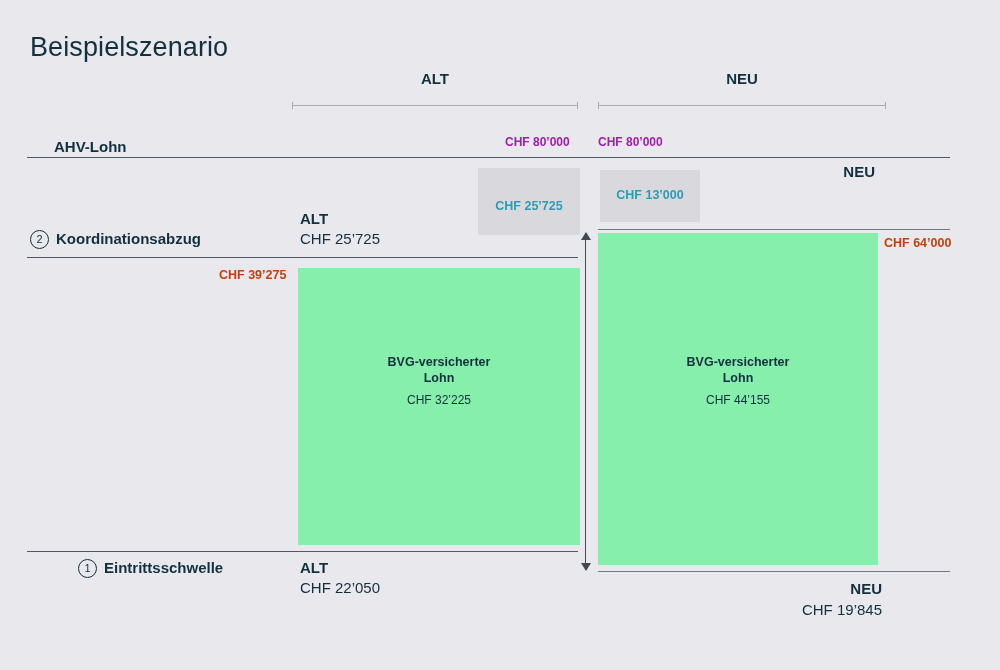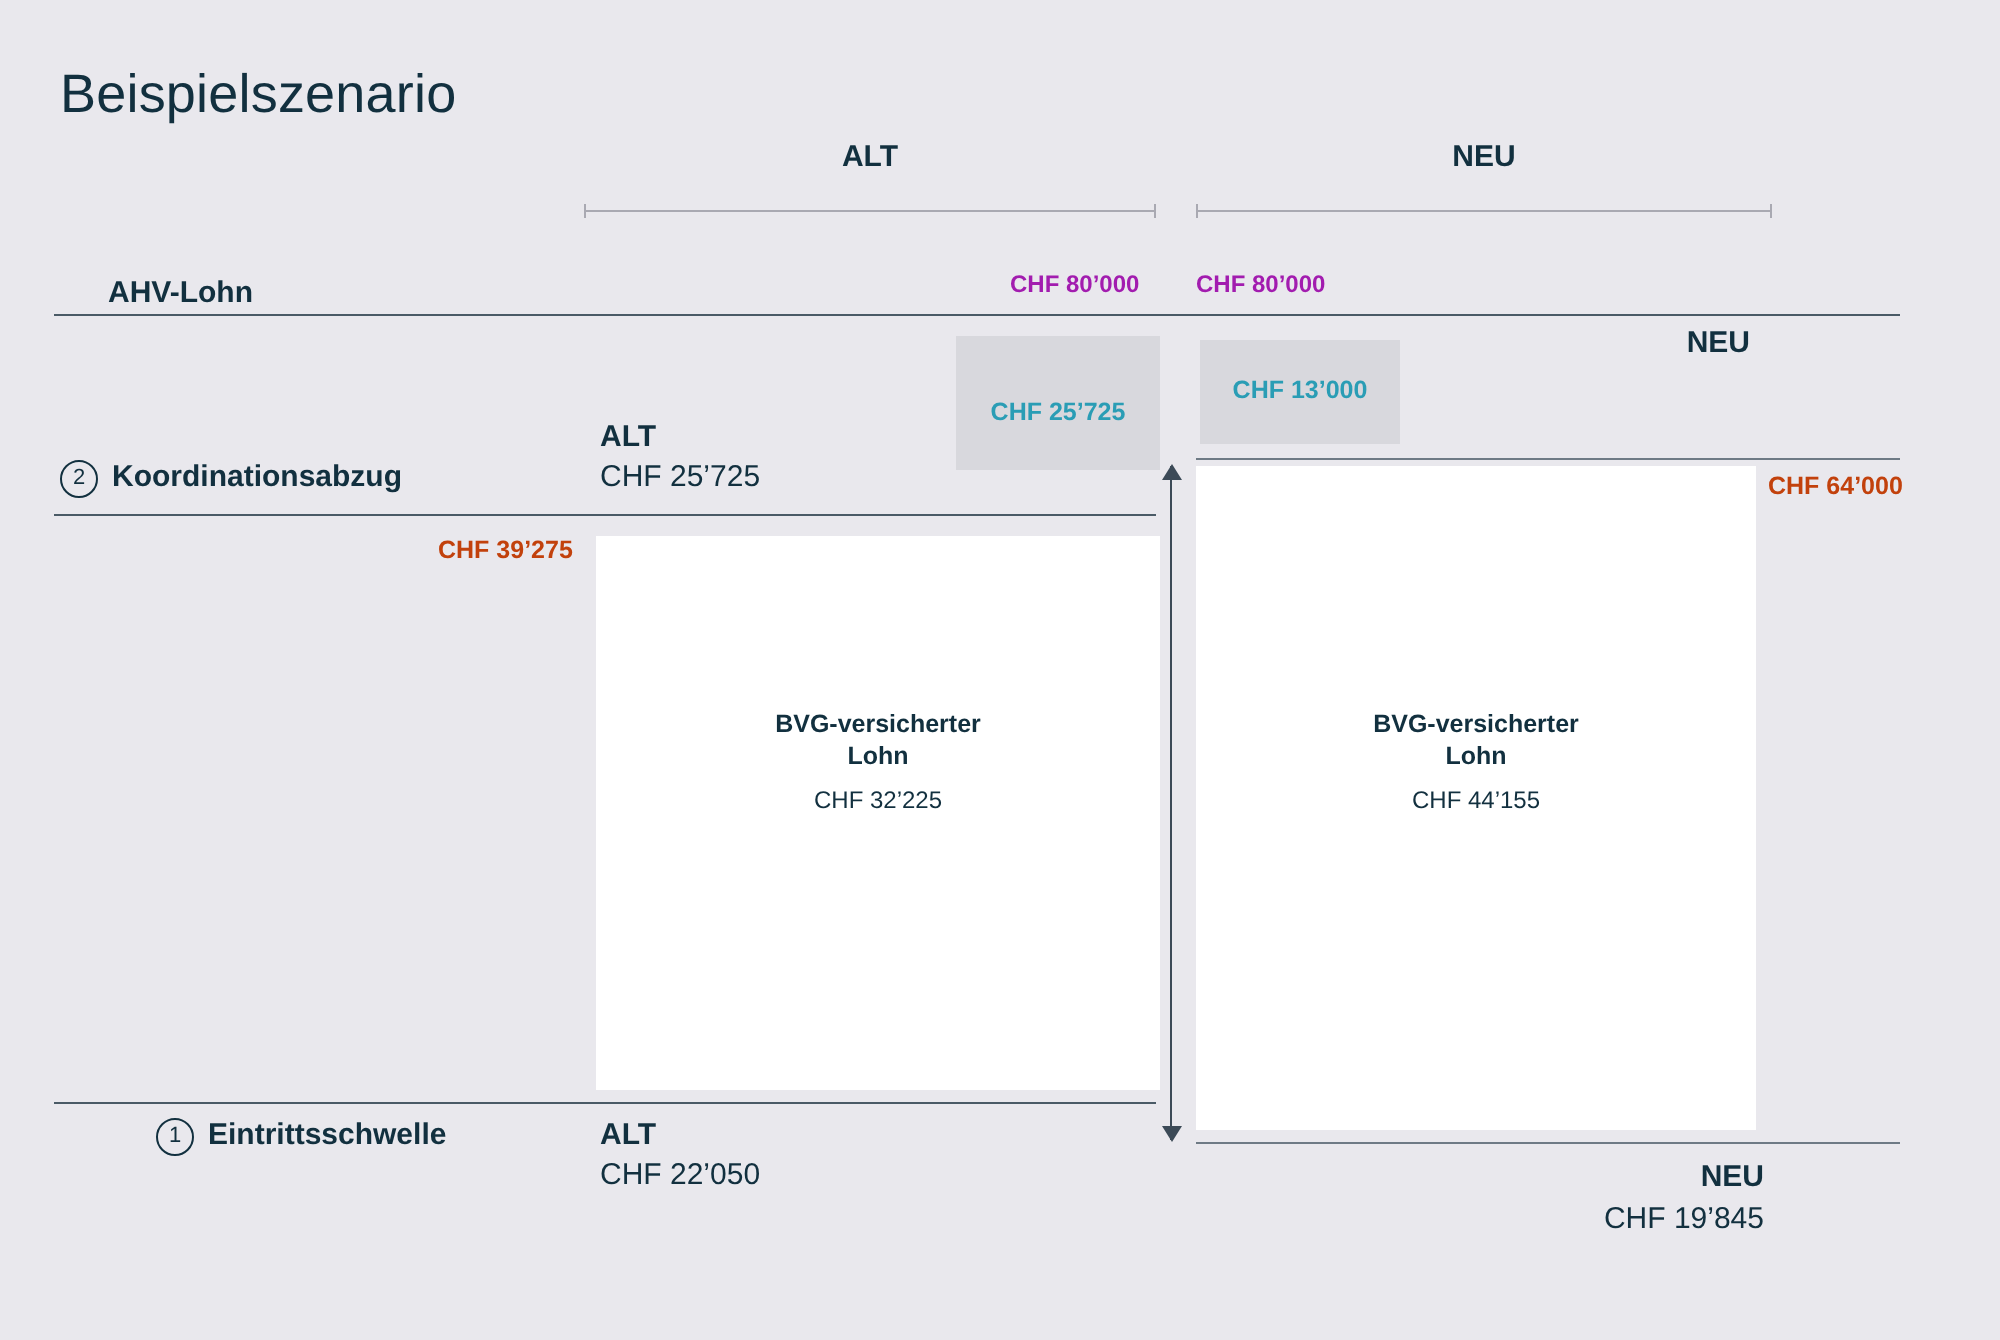--- a/index.html
+++ b/index.html
@@ -62,7 +62,7 @@
 
   
   .box-gray{background:#D8D8DD;}
-  .box-teal{background:#ffffff;text-decoration:underline;}
+  .box-teal{background:#86efac;text-decoration:underline;}
 
   .box-gray-lab{
     position:absolute;left:0;width:100%;

